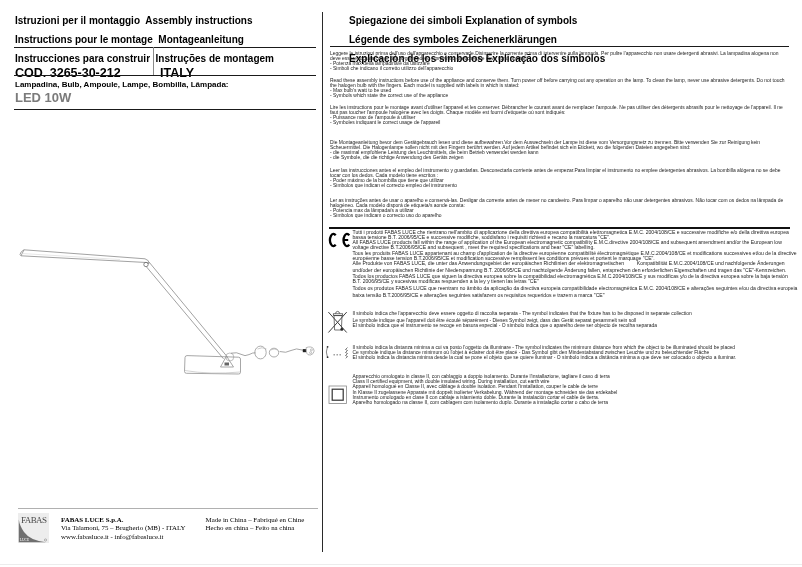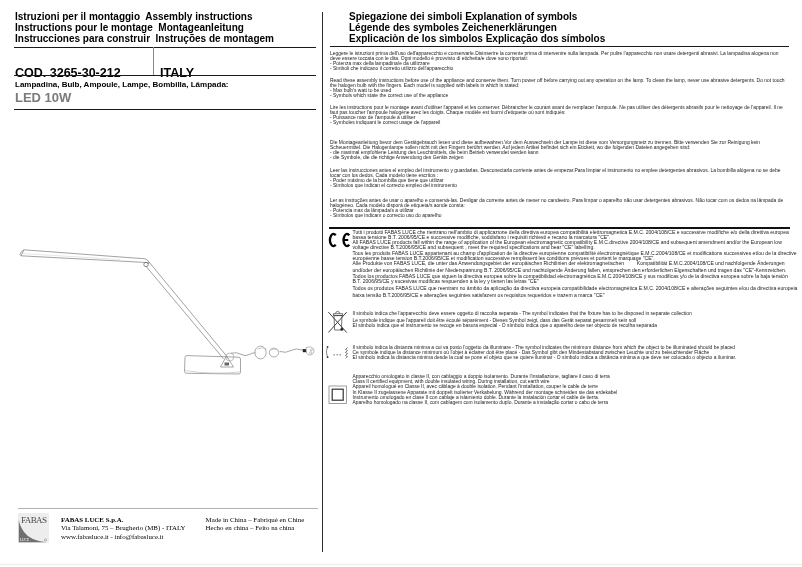--- a/index.html
+++ b/index.html
@@ -5,7 +5,7 @@
   html,body{margin:0;padding:0;background:#fff;}
   body{filter:grayscale(1);position:relative;width:802px;height:567px;overflow:hidden;font-family:"Liberation Sans",sans-serif;}
   .abs{position:absolute;}
-  .h{font-weight:bold;font-size:10px;line-height:11px;color:#000;white-space:pre;letter-spacing:0px;}
+  .h{font-weight:bold;font-size:10px;line-height:19px;color:#000;white-space:pre;letter-spacing:0px;}
   .big{font-weight:bold;font-size:12.5px;color:#000;white-space:pre;margin-top:9px;}
   .t{font-size:4.95px;line-height:4.9px;color:#222;white-space:nowrap;}
   .t div{height:4.9px;}

